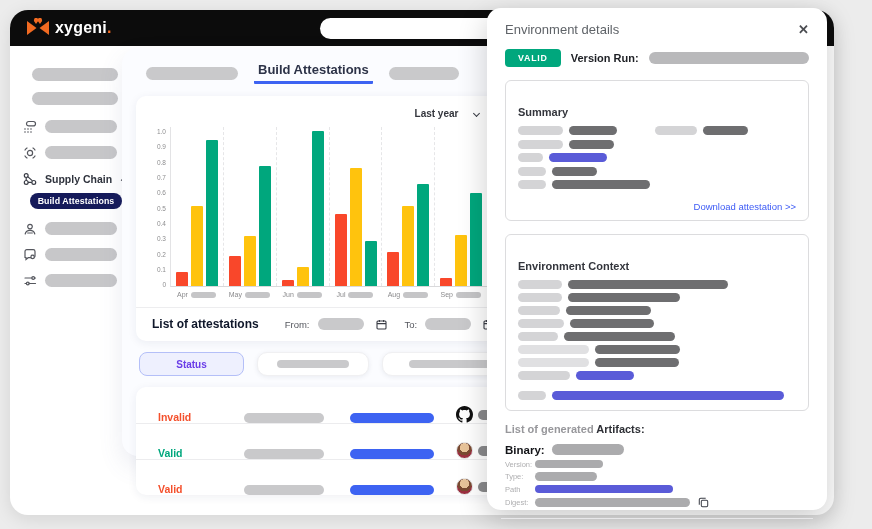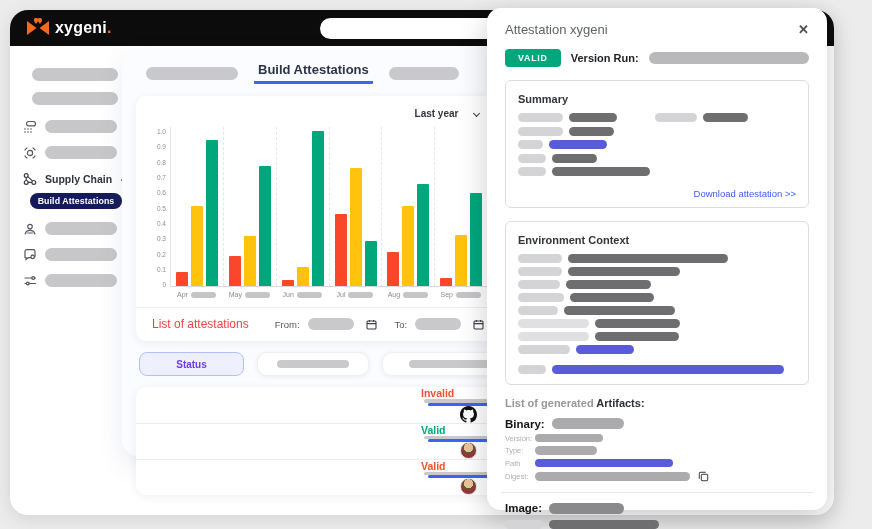--- a/index.html
+++ b/index.html
@@ -410,7 +410,7 @@
 
 <div class="detail-panel">
   <div class="panel-header">
-    <span class="panel-title">Attestation xygeni</span>
+    <span class="panel-title">Environment details</span>
     <span class="close-x">✕</span>
   </div>
 

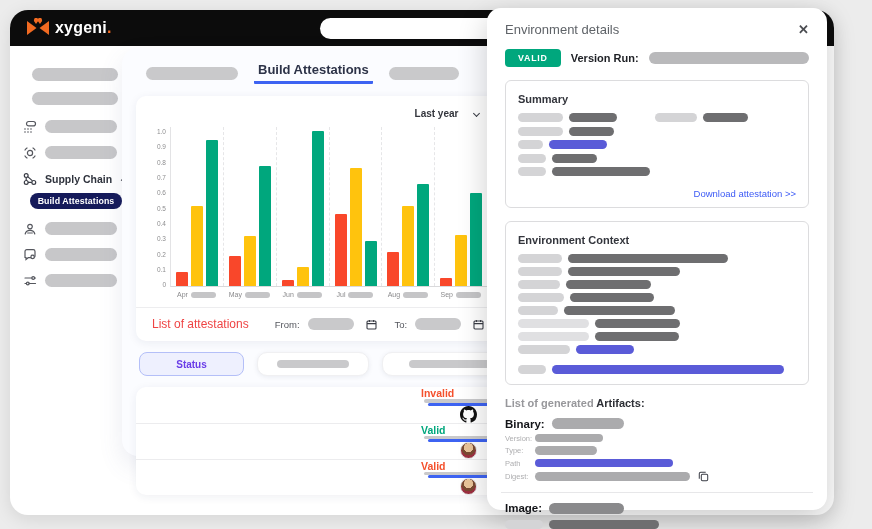--- a/index.html
+++ b/index.html
@@ -130,7 +130,7 @@
   .pipeline-label { font-size:11px; font-weight:bold; color:#1d1f24; }
   .pipeline-pill { flex:1; height:12px; background:#b9b9bb; border-radius:99px; }
 
-  .panel-card { border:1px solid #dcdcde; border-radius:6px; padding:12px 12px 8px 12px; margin-top:13px; }
+  .panel-card { border:1px solid #dcdcde; border-radius:6px; padding:25px 12px 8px 12px; margin-top:13px; }
   .card-title { font-size:11px; font-weight:bold; color:#33353c; margin-bottom:8px; }
   .ph-row { display:flex; align-items:center; gap:6px; margin-bottom:4.5px; }
   .dl-link { text-align:right; font-size:9.5px; font-weight:normal; color:#3d5bf5; margin-top:12px; cursor:pointer; }

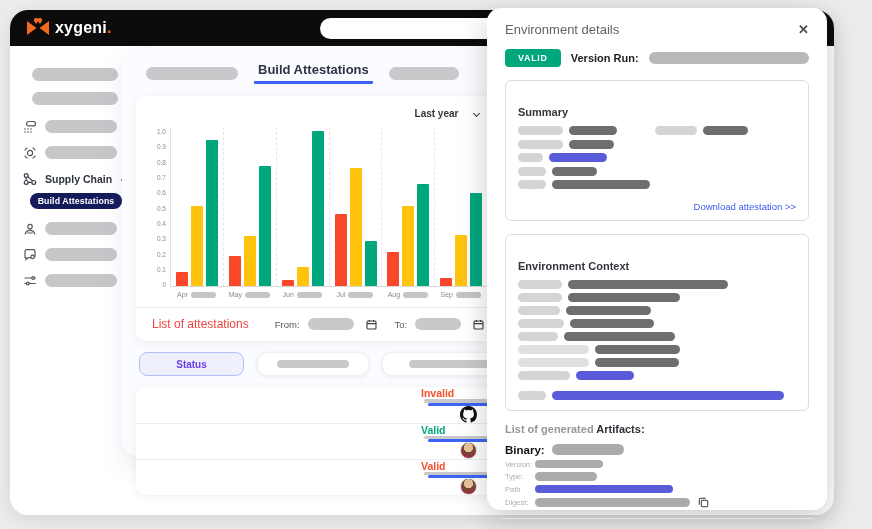--- a/index.html
+++ b/index.html
@@ -81,7 +81,7 @@
   .x-pill { width:25px; height:6px; background:#c5c5c7; border-radius:99px; }
   .chart-divider { border-top:1px solid #ededef; margin:9px -14px 0 -14px; }
   .list-header { display:flex; align-items:center; gap:8px; padding:9px 2px 2px 2px; }
-  .list-title { font-size:12px; font-weight:normal; color:#ef4444; margin-right:18px; }
+  .list-title { font-size:12px; font-weight:bold; color:#0f172a; margin-right:18px; }
   .date-label { font-size:9.5px; color:#55575e; }
   .date-pill { width:46px; height:12px; background:#c9c9cb; border-radius:99px; }
   .cal-icon { margin:0 10px 0 4px; display:flex; }

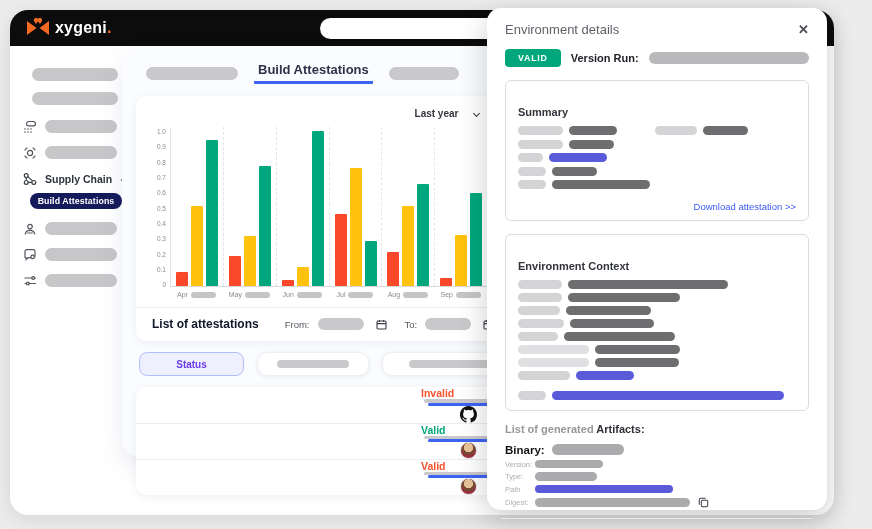--- a/index.html
+++ b/index.html
@@ -103,7 +103,7 @@
     margin-top:11px; background:#fff; border-radius:10px;
     box-shadow:0 2px 10px rgba(30,40,80,.07); width:620px; overflow:hidden;
   }
-  .t-row { display:flex; align-items:center; height:36px; padding-left:22px;flex-direction:column; }
+  .t-row { display:flex; align-items:flex-end; height:36px; padding-left:22px; }
   .t-row + .t-row { border-top:1px solid #ececee; }
   .t-status { width:72px; font-size:10.5px; font-weight:bold; }
   .t-pill-gray { width:80px; height:10px; background:#c9c9cb; border-radius:99px; margin-left:14px; }

